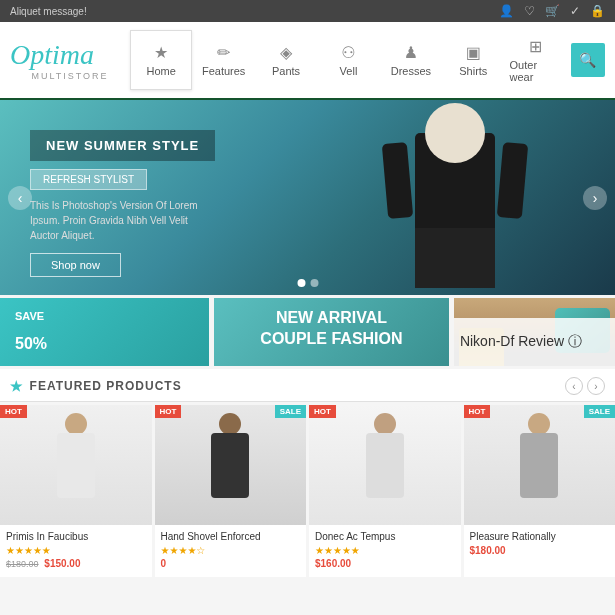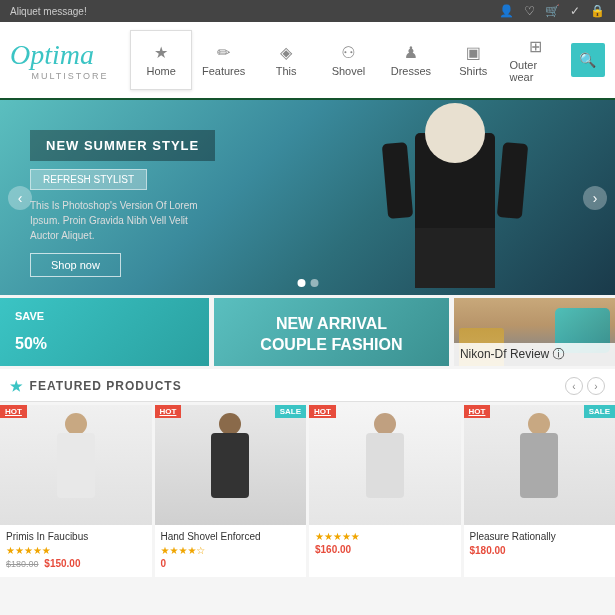--- a/index.html
+++ b/index.html
@@ -313,7 +313,7 @@
     </a>
     <a class="nav-item">
       <span class="nav-icon">◈</span>
-      <span>This</span>
+      <span>Pants</span>
     </a>
     <a class="nav-item">
       <span class="nav-icon">⚇</span>

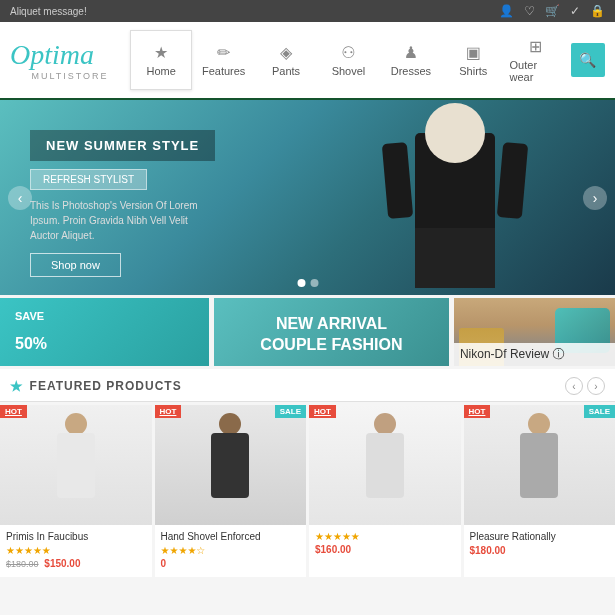--- a/index.html
+++ b/index.html
@@ -317,7 +317,7 @@
     </a>
     <a class="nav-item">
       <span class="nav-icon">⚇</span>
-      <span>Shovel</span>
+      <span>Vell</span>
     </a>
     <a class="nav-item">
       <span class="nav-icon">♟</span>

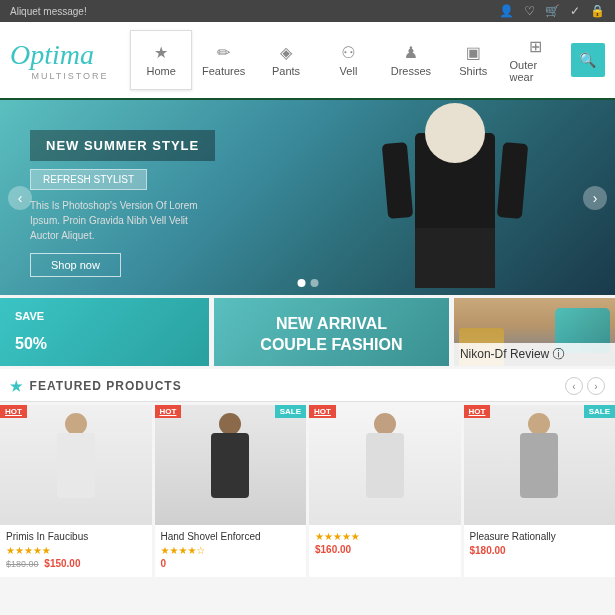--- a/index.html
+++ b/index.html
@@ -168,7 +168,7 @@
       flex: 1.2;
       background: linear-gradient(135deg, #5abfbf, #3a9090);
       display: flex;
-      align-items: flex-end;
+      align-items: flex-start;
       justify-content: center;
       padding: 10px;
       position: relative;

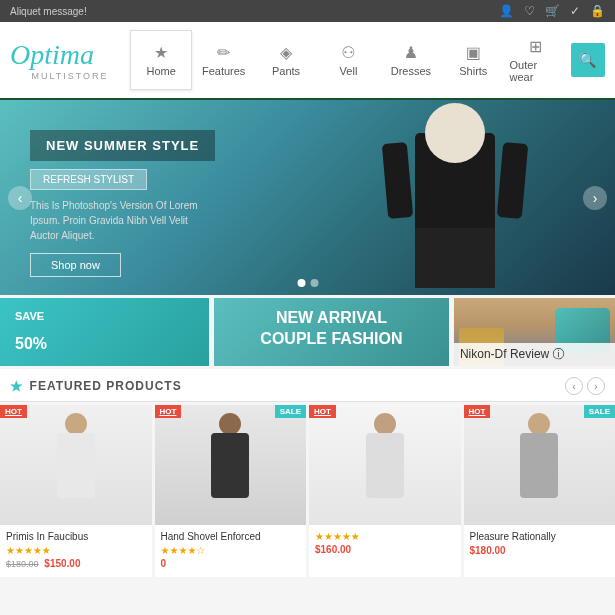--- a/index.html
+++ b/index.html
@@ -191,8 +191,8 @@
       position: relative;
       z-index: 1;
       background: rgba(255,255,255,0.85);
-      padding: 3px 6px;
-      font-size: 12px;
+      padding: 15px 6px;
+      font-size: 14px;
       color: #333;
       width: 100%;
     }

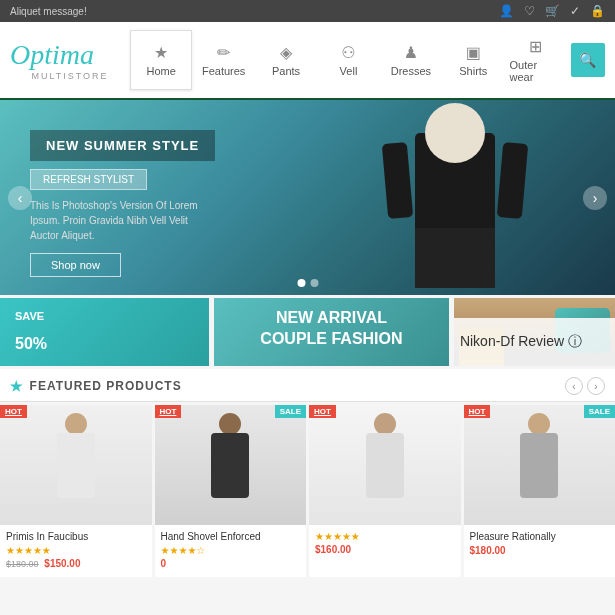--- a/index.html
+++ b/index.html
@@ -257,7 +257,7 @@
       color: #fff;
       z-index: 2;
     }
-    .badge-hot { background: #e74c3c; text-decoration: underline; }
+    .badge-hot { background: #e74c3c; }
     .badge-sale { background: #3bc4c4; }
     .product-info { padding: 6px 6px 8px; }
     .product-name { font-size: 10px; color: #333; margin-bottom: 3px; }

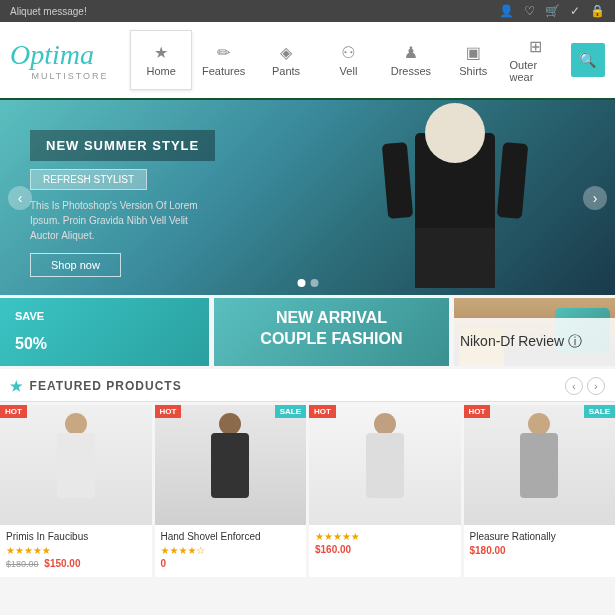--- a/index.html
+++ b/index.html
@@ -449,6 +449,7 @@
       </div>
     </div>
     <div class="product-info">
+      <div class="product-name">Donec Ac Tempus</div>
       <div class="product-stars">★★★★★</div>
       <div class="product-price">
         <span class="price-new">$160.00</span>

